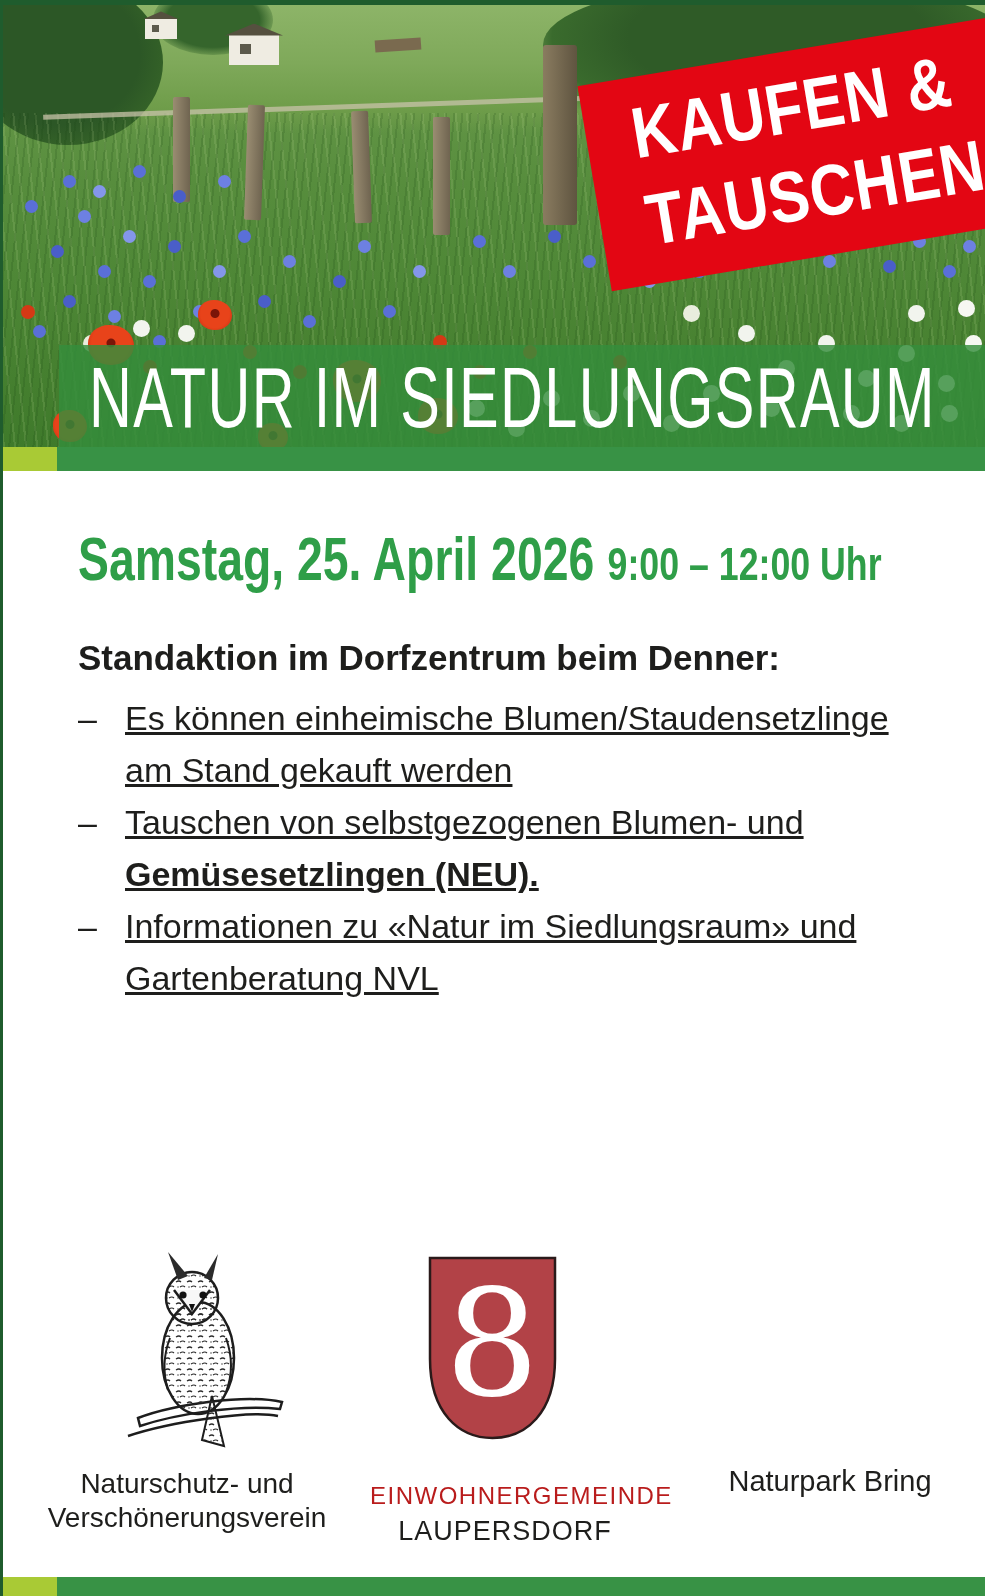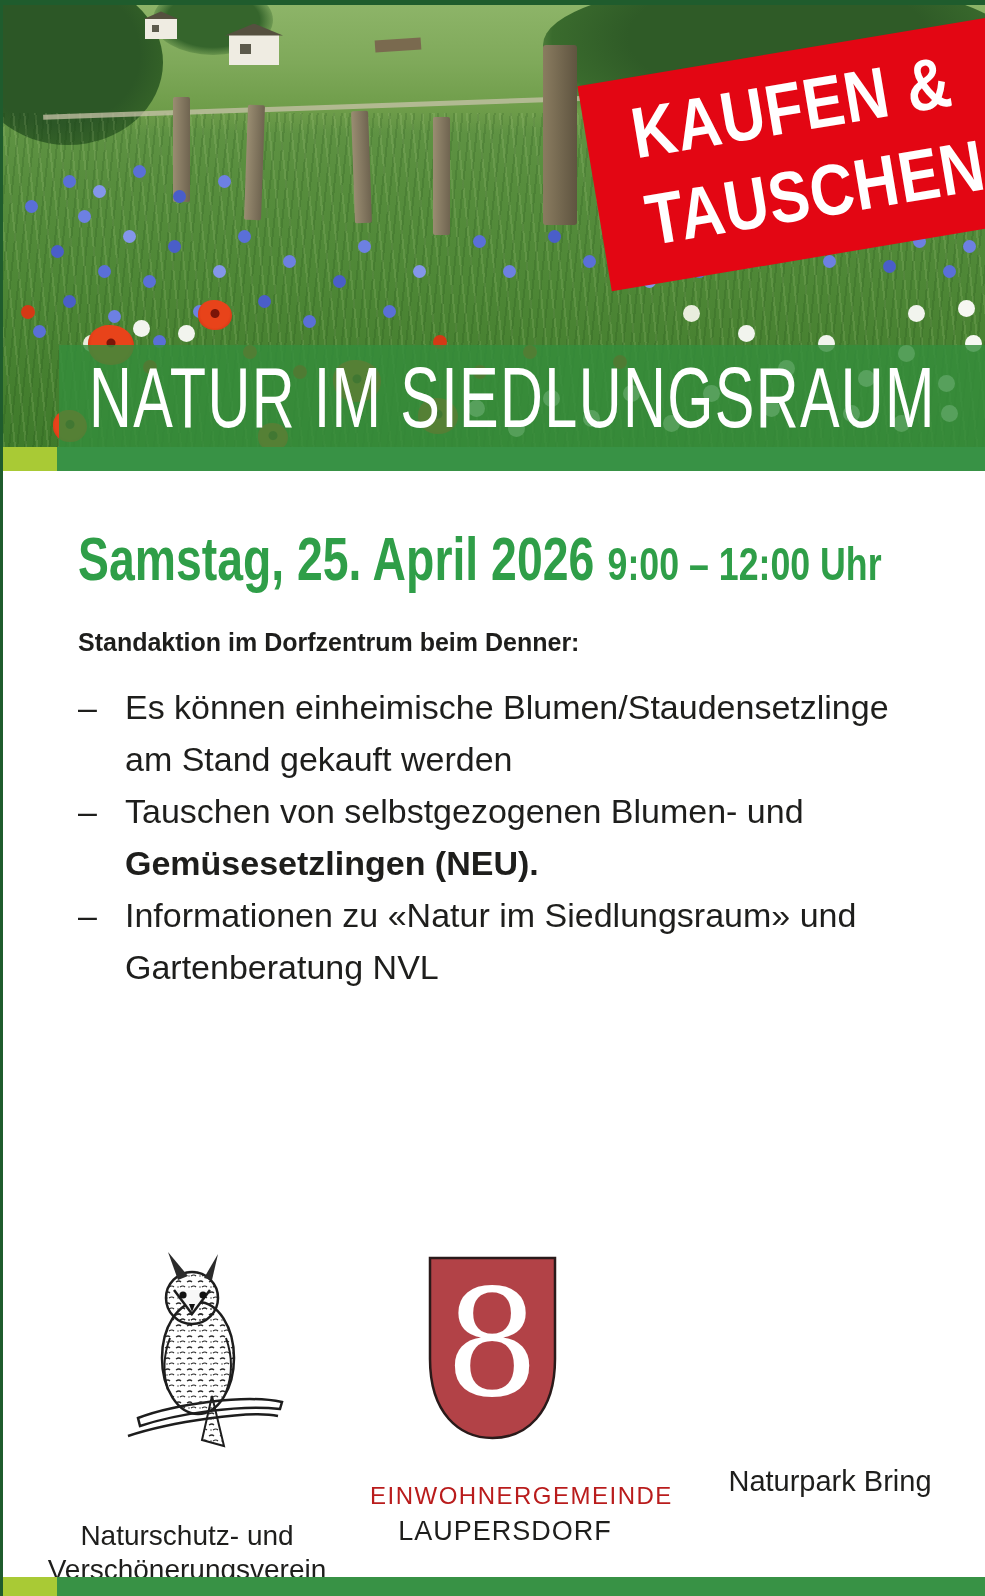--- a/index.html
+++ b/index.html
@@ -86,7 +86,7 @@
   .date-line{white-space:nowrap;transform:scaleX(0.76);transform-origin:0 0;color:#2f9e48;font-weight:bold;}
   .date-main{font-size:61px;}
   .date-time{font-size:47px;}
-  .intro{margin-top:34px;font-size:25px;font-weight:bold;}
+  .intro{margin-top:44px;font-size:35px;font-weight:bold;}
   ul.points{list-style:none;margin:24px 0 0 0;padding:0;}
   ul.points li{position:relative;padding-left:47px;font-size:34px;line-height:52px;margin:0;}
   ul.points li::before{content:"–";position:absolute;left:0;top:0;}

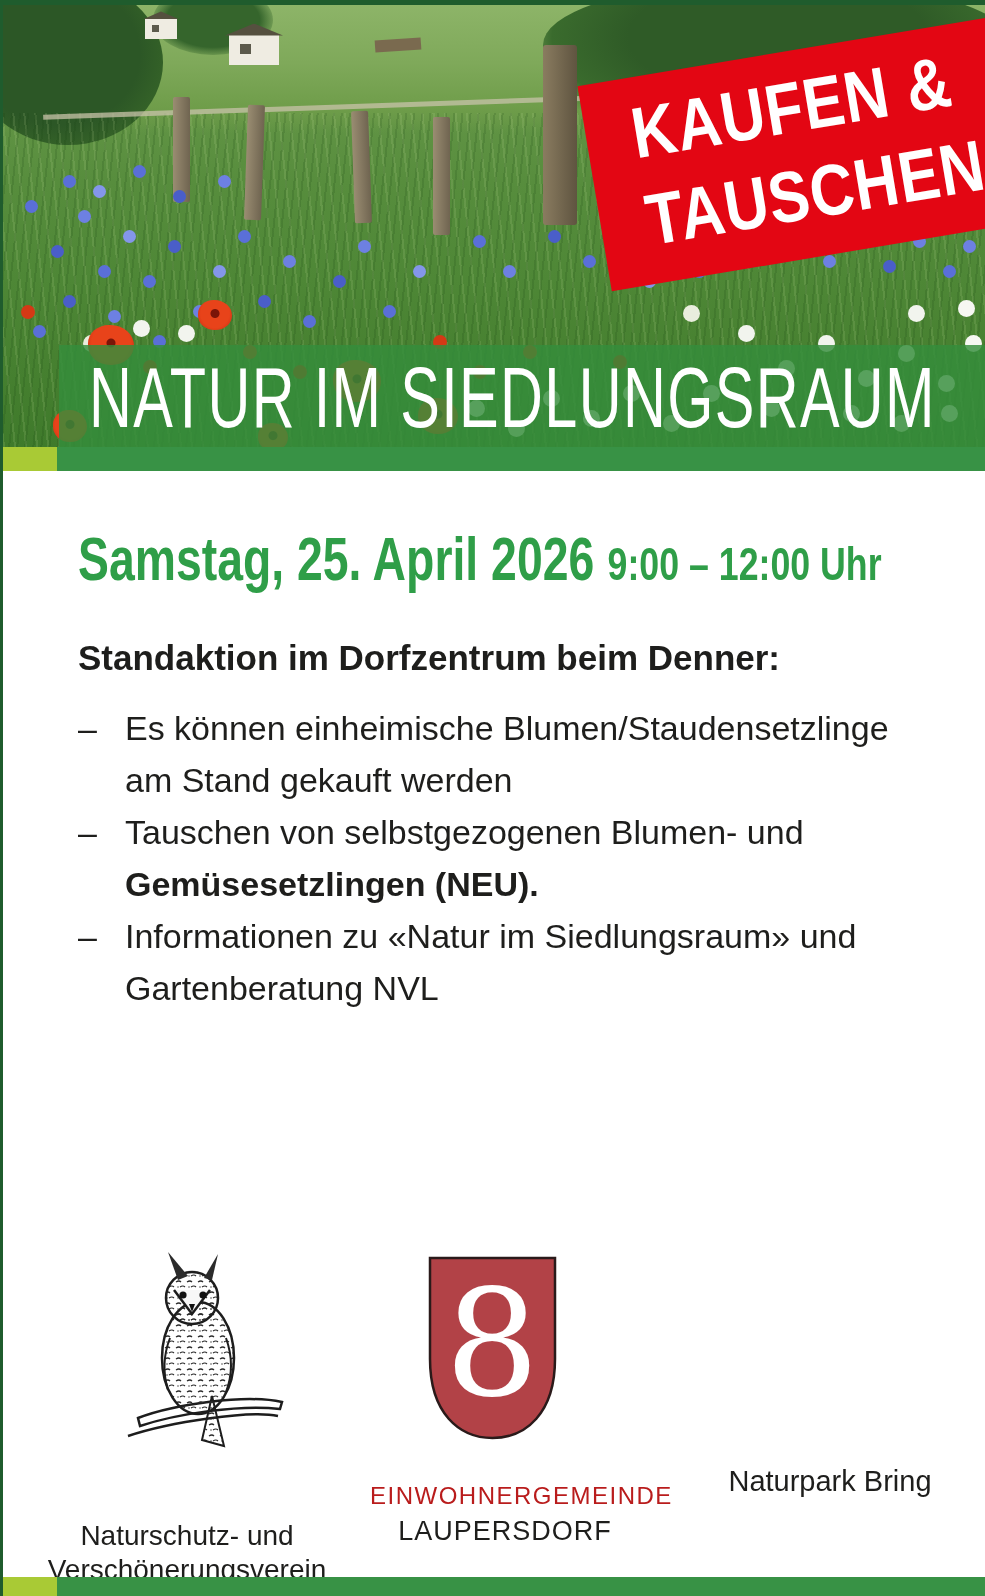--- a/index.html
+++ b/index.html
@@ -87,7 +87,7 @@
   .date-main{font-size:61px;}
   .date-time{font-size:47px;}
   .intro{margin-top:44px;font-size:35px;font-weight:bold;}
-  ul.points{list-style:none;margin:24px 0 0 0;padding:0;}
+  ul.points{list-style:none;margin:14px 0 0 0;padding:0;text-decoration:underline;}
   ul.points li{position:relative;padding-left:47px;font-size:34px;line-height:52px;margin:0;}
   ul.points li::before{content:"–";position:absolute;left:0;top:0;}
   .bold-part{font-weight:bold;}

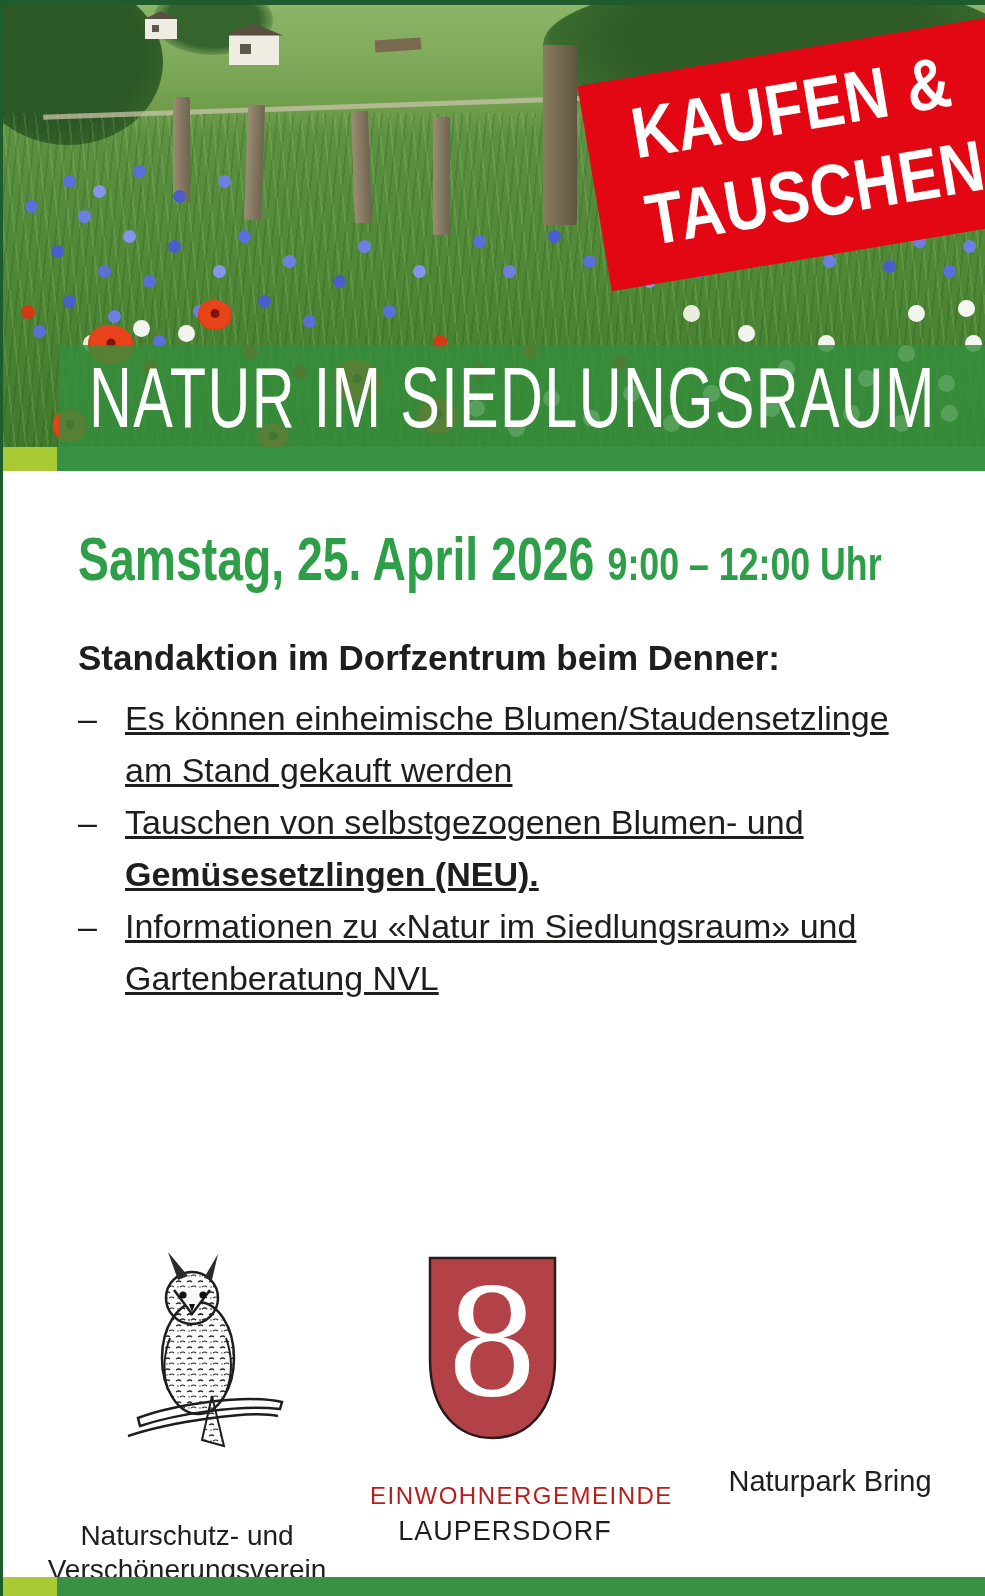--- a/index.html
+++ b/index.html
@@ -95,7 +95,7 @@
   
   .logo-block{position:absolute;z-index:10;}
   .caption{position:absolute;text-align:center;color:#1e1e1c;z-index:10;}
-  .cap-owl{left:37px;top:1519px;width:300px;font-size:28px;line-height:34px;}
+  .cap-owl{left:37px;top:1467px;width:300px;font-size:28px;line-height:34px;}
   .cap-gemeinde1{left:370px;top:1482px;width:270px;font-size:24px;letter-spacing:1.5px;color:#b91c1c;}
   .cap-gemeinde2{left:370px;top:1516px;width:270px;font-size:27px;font-weight:normal;letter-spacing:1px;}
   .cap-naturpark{left:720px;top:1465px;width:220px;font-size:29px;}

